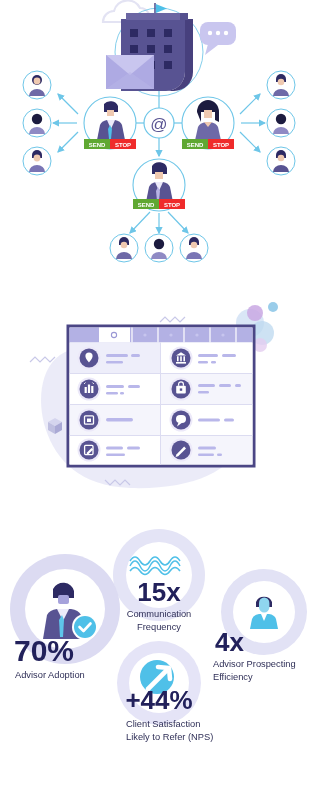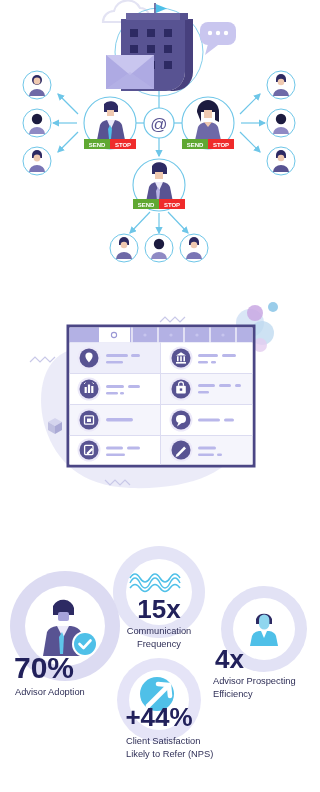--- a/index.html
+++ b/index.html
@@ -11,7 +11,7 @@
   .panel{position:absolute;left:0;width:318px;}
   #panel-network{top:0;height:290px;}
   #panel-dashboard{top:290px;height:230px;}
-  #panel-stats{top:516px;height:272px;}
+  #panel-stats{top:499px;height:272px;}
   svg{display:block;overflow:visible;}
 
   .stat-num{

